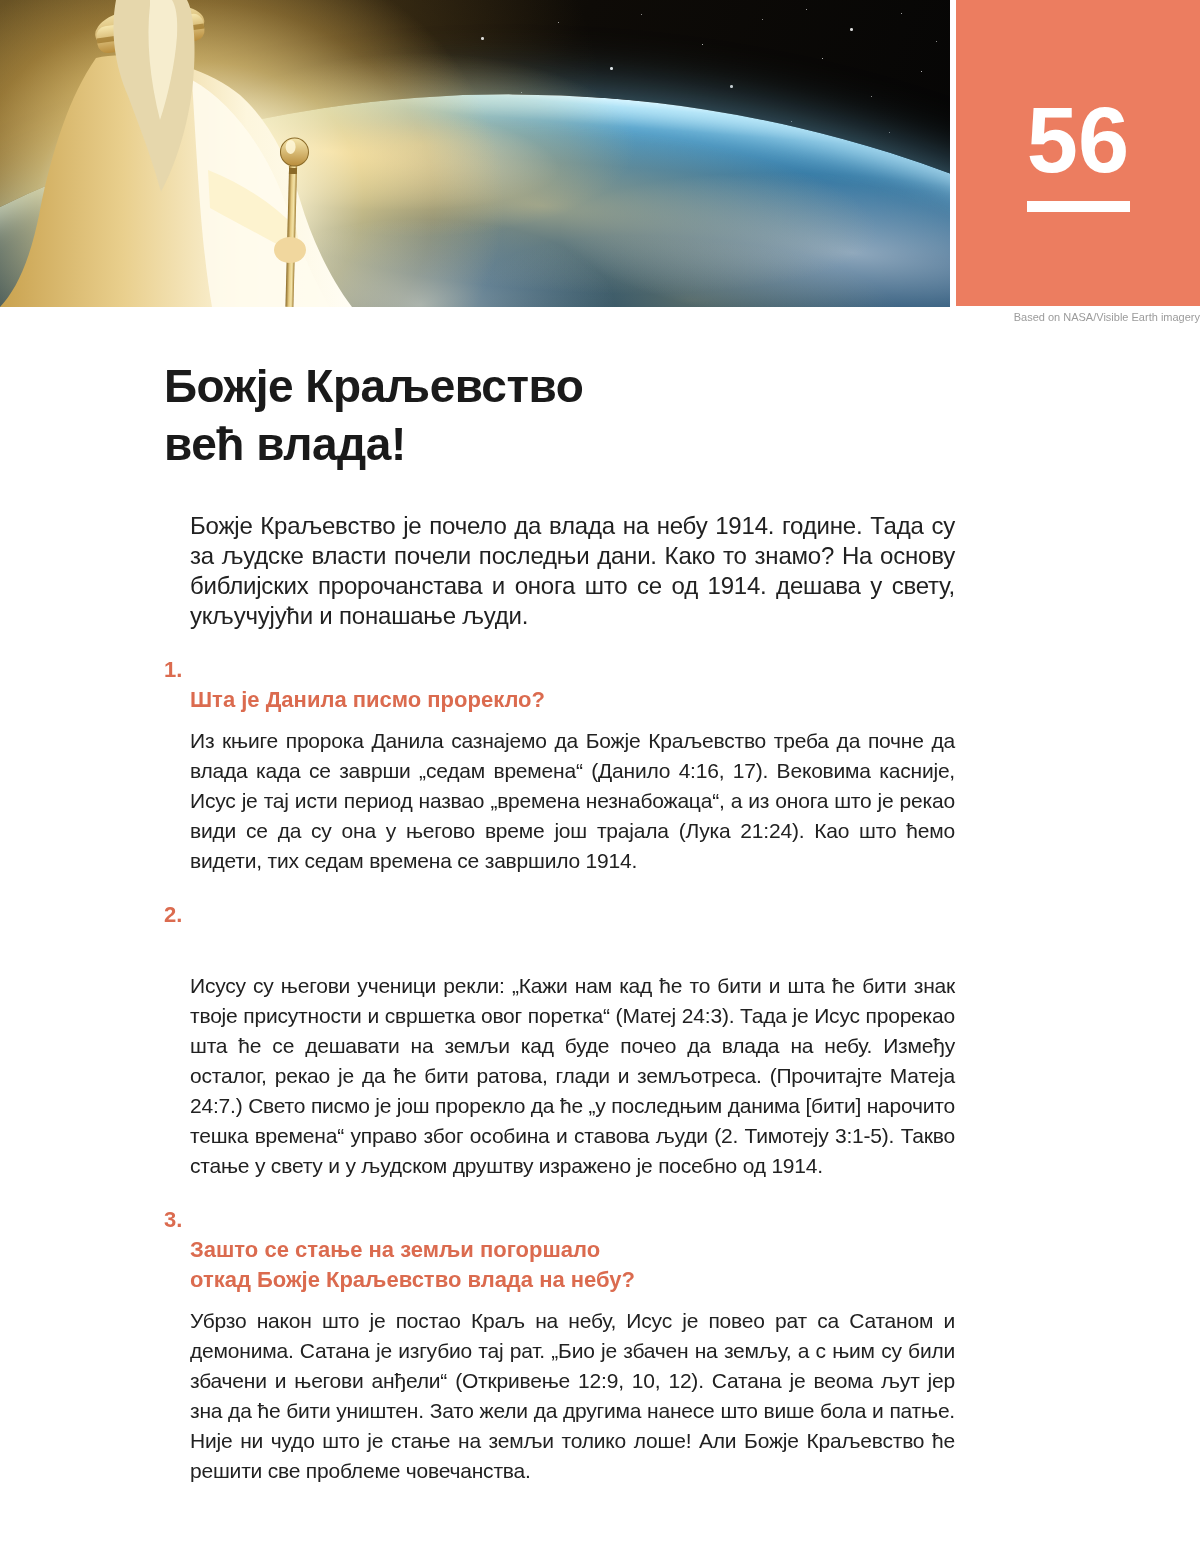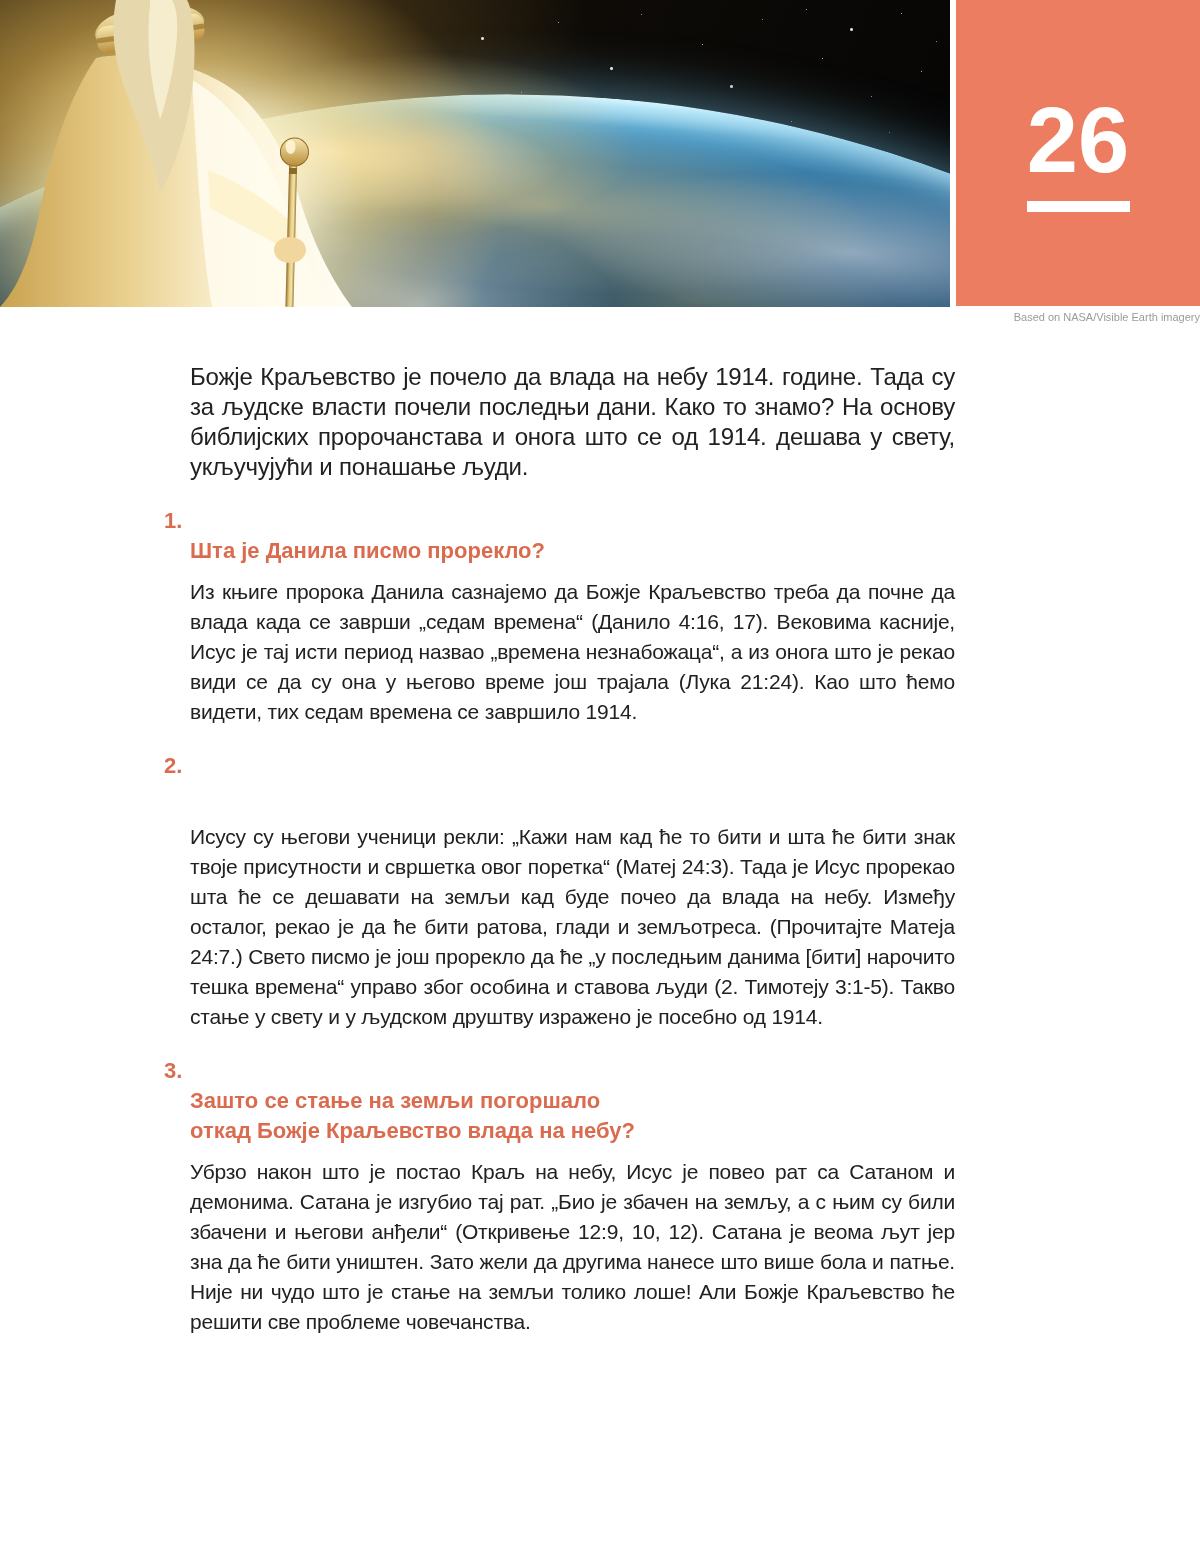--- a/index.html
+++ b/index.html
@@ -116,7 +116,7 @@
     </div>
 
     <div class="badge">
-      <div class="badge-num">26</div>
+      <div class="badge-num">56</div>
       <div class="badge-bar"></div>
     </div>
   </header>

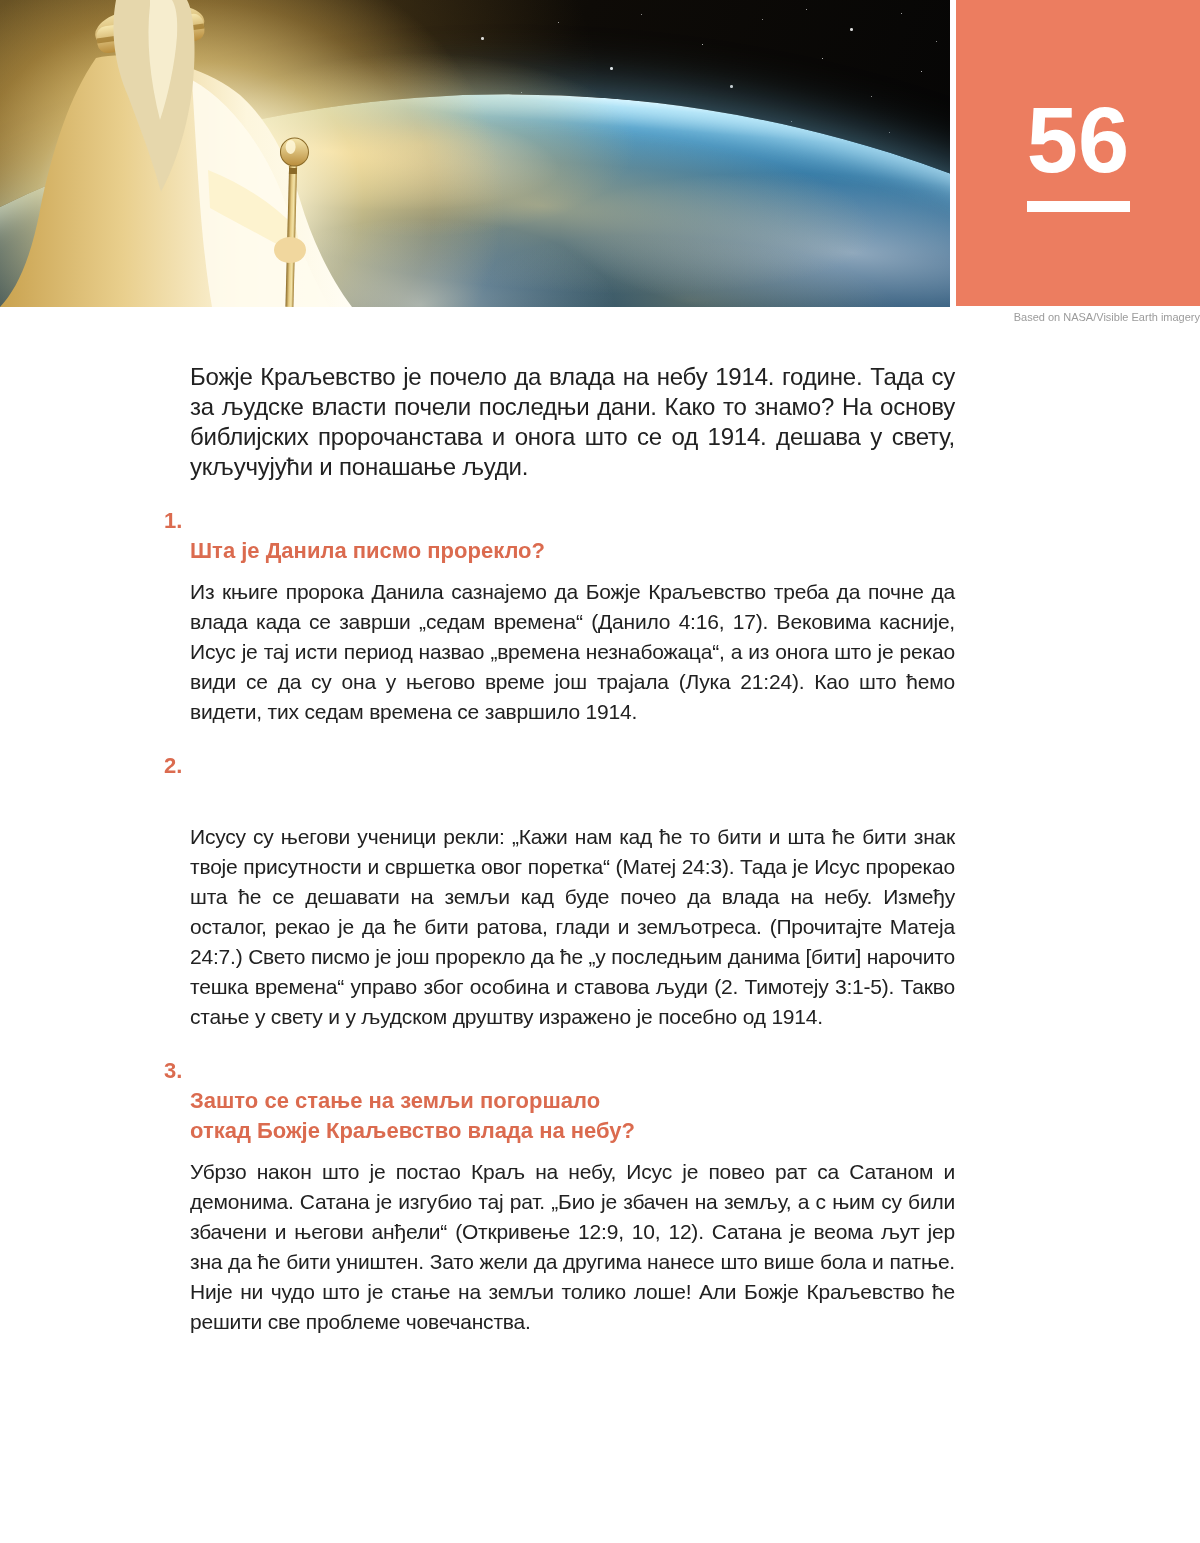--- a/index.html
+++ b/index.html
@@ -124,6 +124,8 @@
   <div class="credit">Based on NASA/Visible Earth imagery</div>
 
   <main class="content">
+    <h1 class="title">Божје Краљевство
+већ влада!</h1>
 
     <p class="intro">Божје Краљевство је почело да влада на небу 1914. године. Тада су за људске власти почели последњи дани. Како то знамо? На основу библиј­ских пророчанстава и онога што се од 1914. дешава у свету, укључујући и понашање људи.</p>
 

